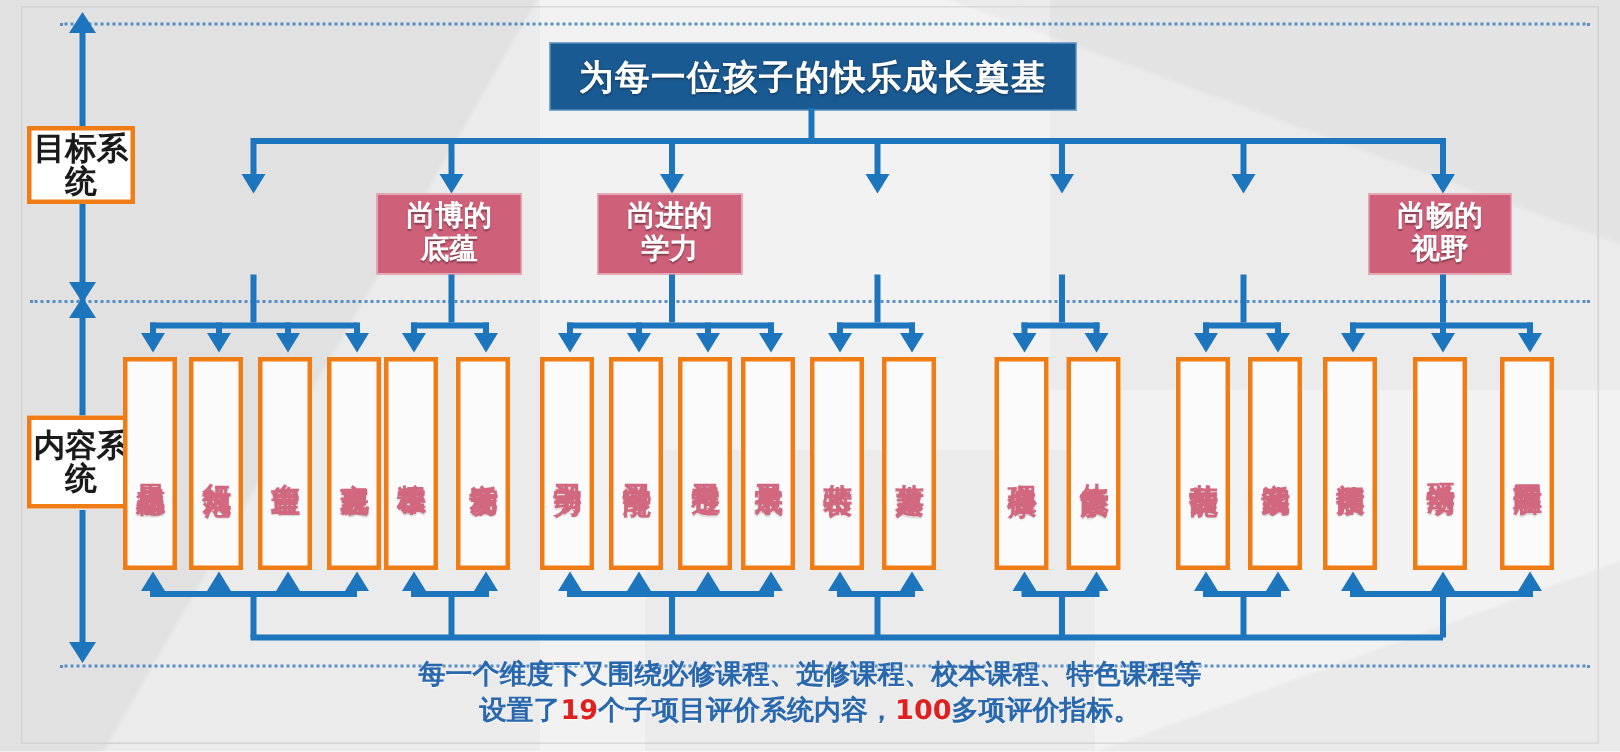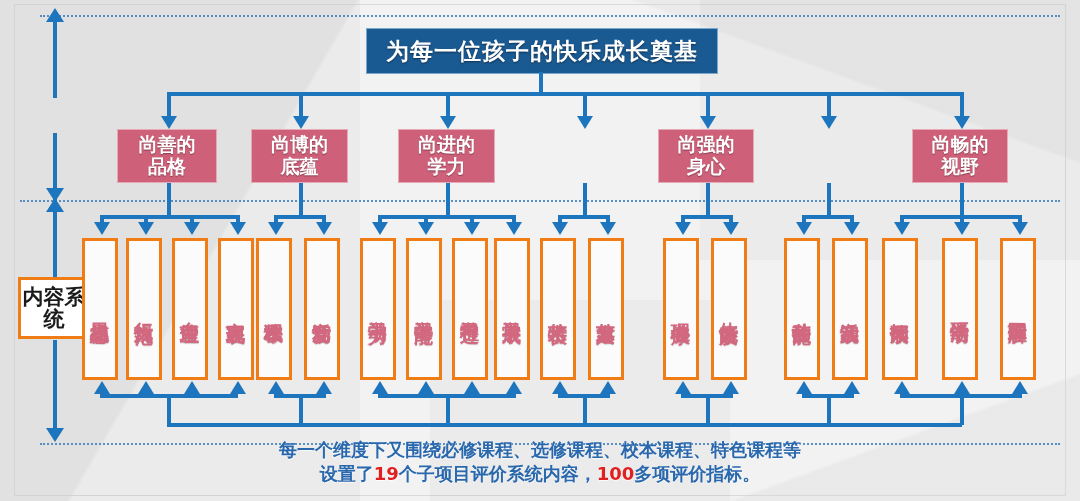--- a/index.html
+++ b/index.html
@@ -101,6 +101,9 @@
   <div class="spine" style="left:53px;top:340px;height:90px;"></div>
   <div class="arw arw-dn" style="left:46px;top:428px;"></div>
 
+  <div class="side-label" style="left:18px;top:84px;width:72px;height:52px;">
+    <span>目标系统</span>
+  </div>
   <div class="side-label" style="left:18px;top:277px;width:72px;height:62px;justify-content:center;">
     <span>内容系统</span>
   </div>

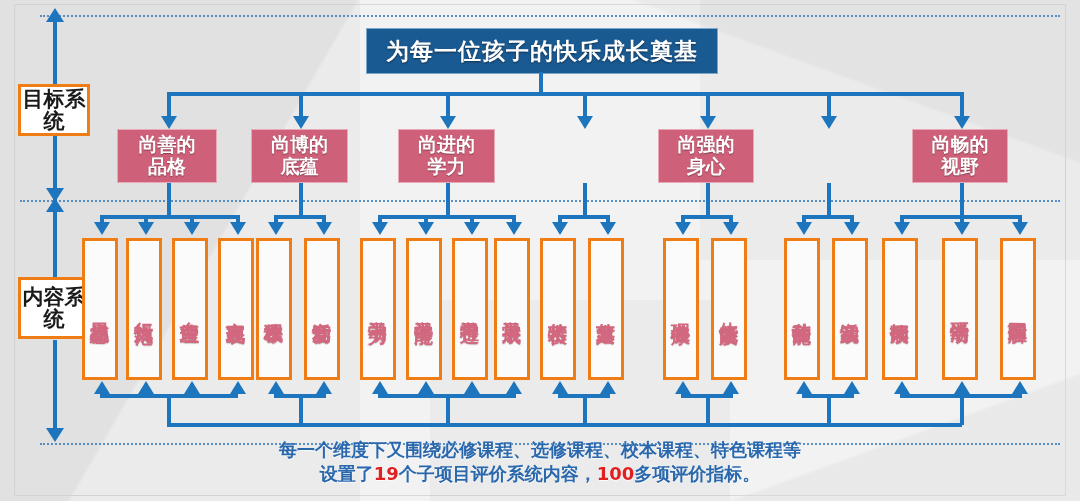--- a/index.html
+++ b/index.html
@@ -129,12 +129,6 @@
   <div class="arw arw-dn-s" style="left:821px;top:116px;"></div>
   <div class="arw arw-dn-s" style="left:954px;top:116px;"></div>
 
-  <div class="dim" style="left:117px;width:100px;">
-    <span>
-      <span>尚善的</span><br>
-      <span>品格</span>
-    </span>
-  </div>
   <div class="dim" style="left:398px;width:97px;">
     <span>
       <span>尚进的</span><br>

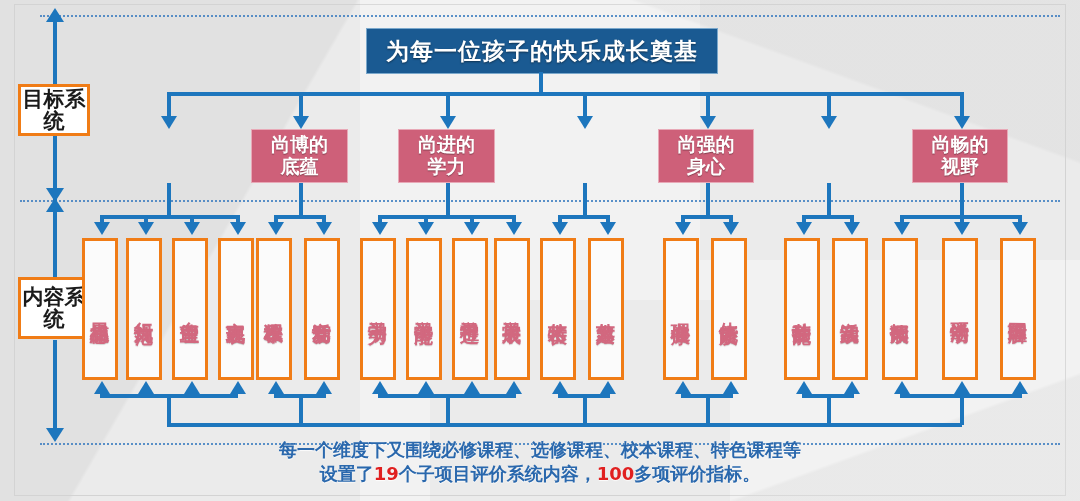--- a/index.html
+++ b/index.html
@@ -139,12 +139,6 @@
     <span>
       <span>尚博的</span><br>
       <span>底蕴</span>
-    </span>
-  </div>
-  <div class="dim" style="left:658px;width:96px;">
-    <span>
-      <span>尚强的</span><br>
-      <span>身心</span>
     </span>
   </div>
   <div class="dim" style="left:912px;width:96px;">

